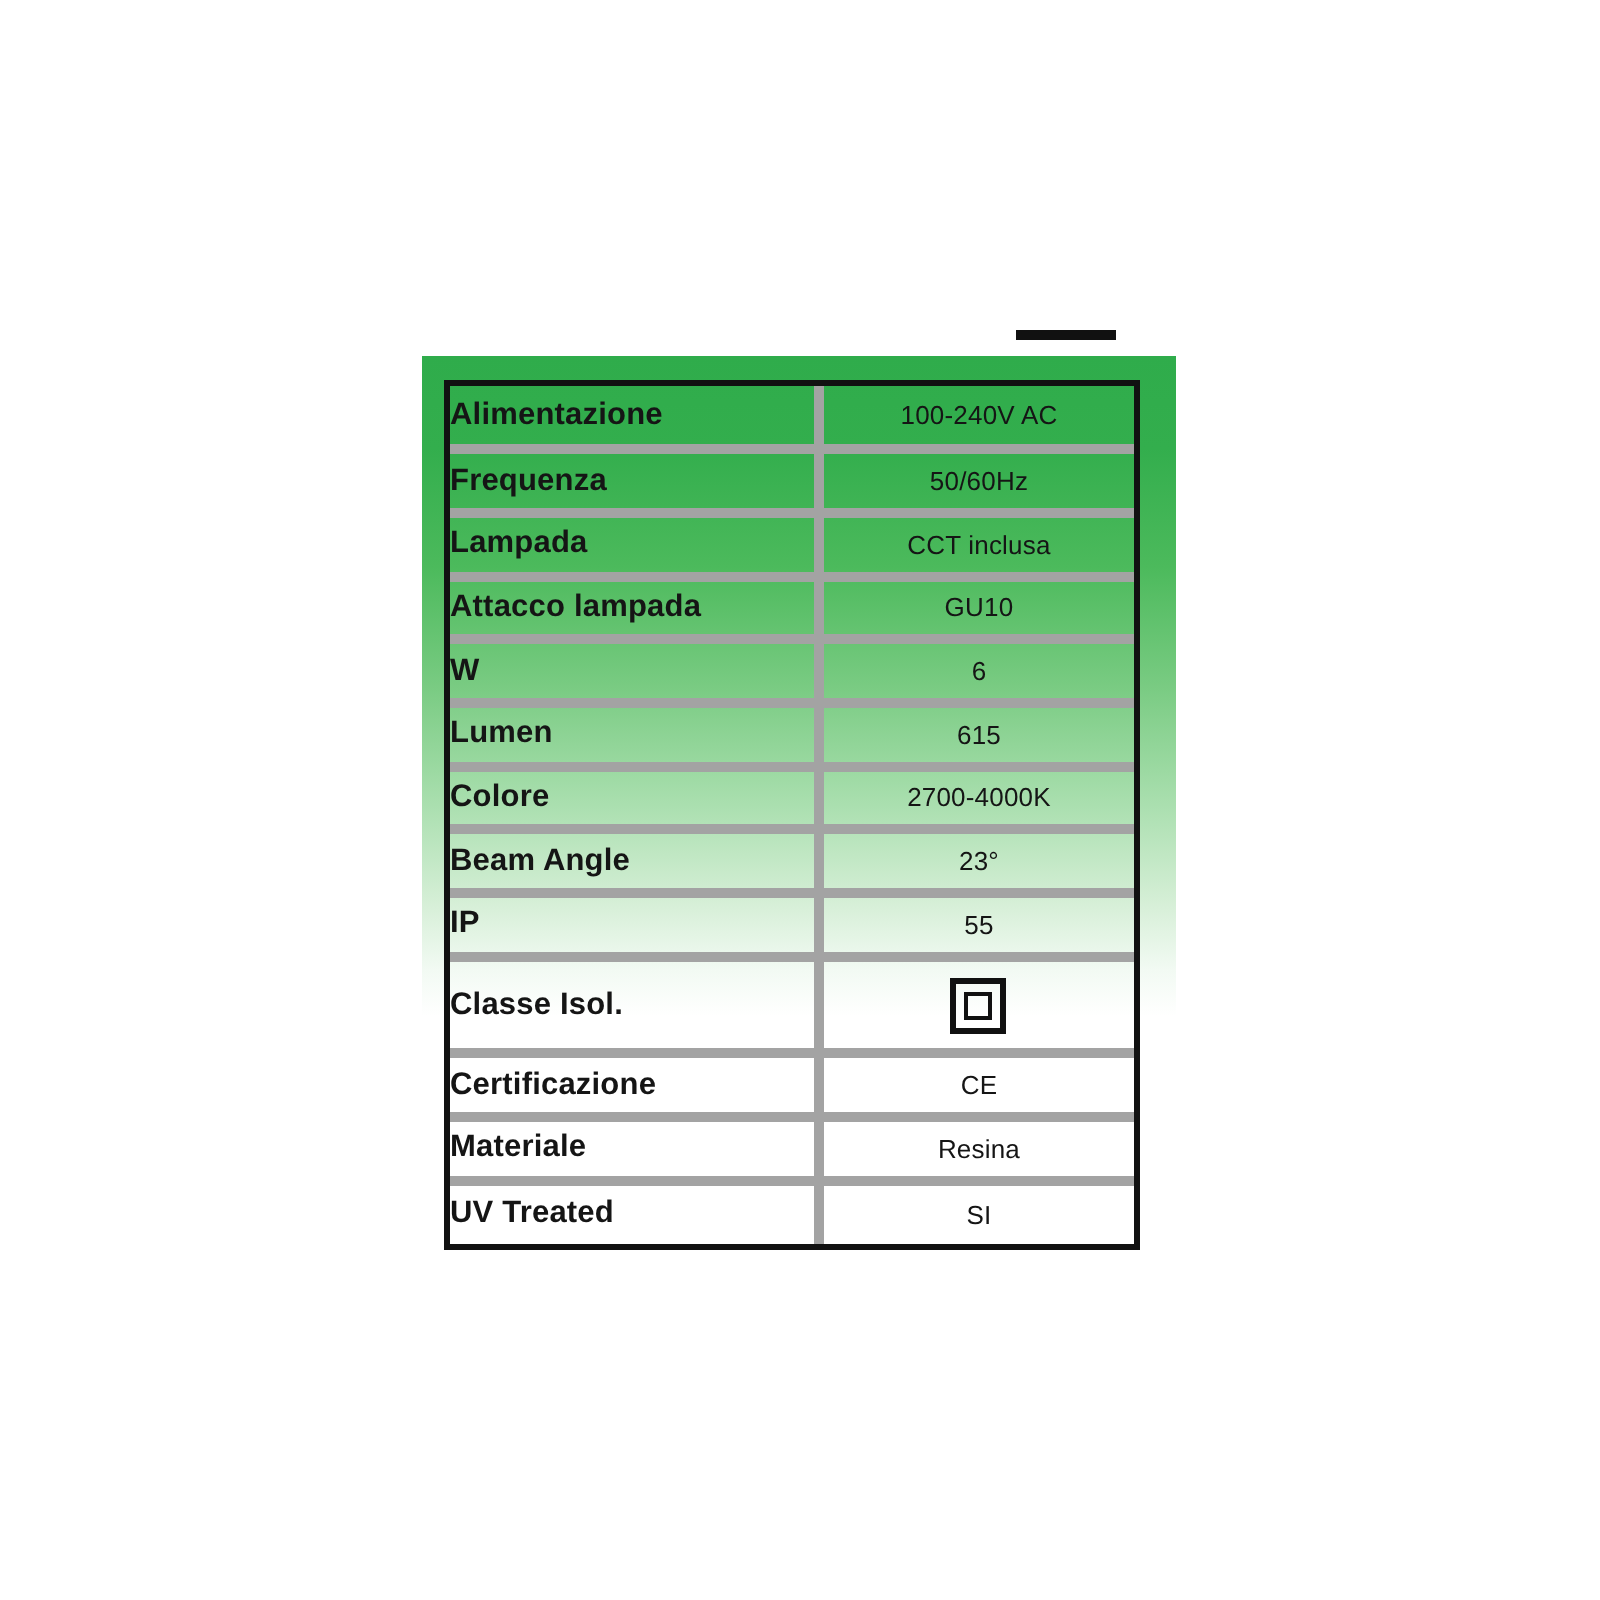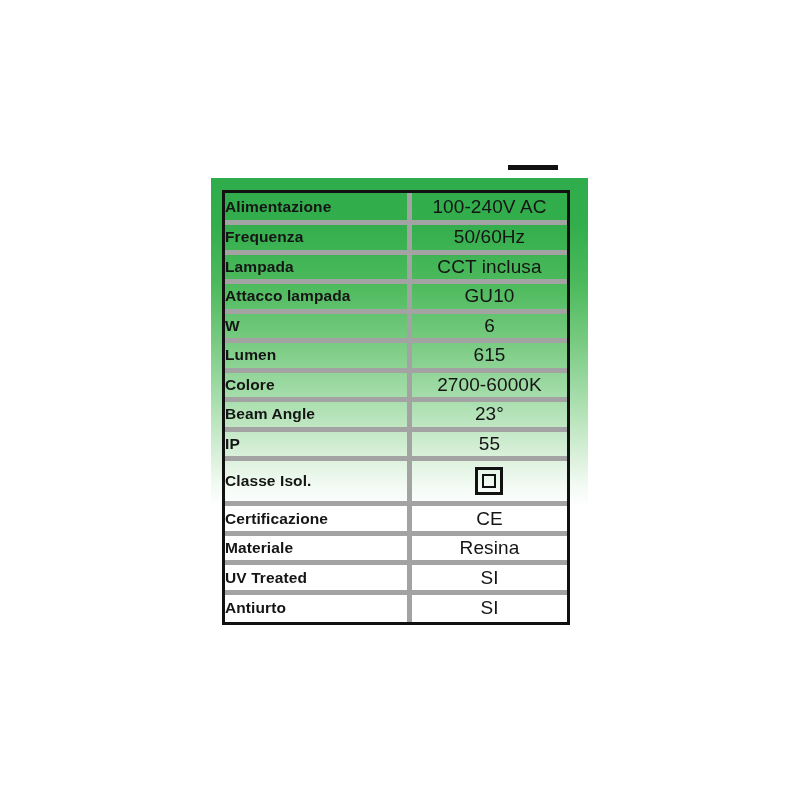--- a/index.html
+++ b/index.html
@@ -92,7 +92,7 @@
   td.val-cell {
     width: 46%;
     text-align: center;
-    font-size: 19px;
+    font-size: 13px;
     font-weight: 400;
     color: #151515;
     letter-spacing: 0.1px;

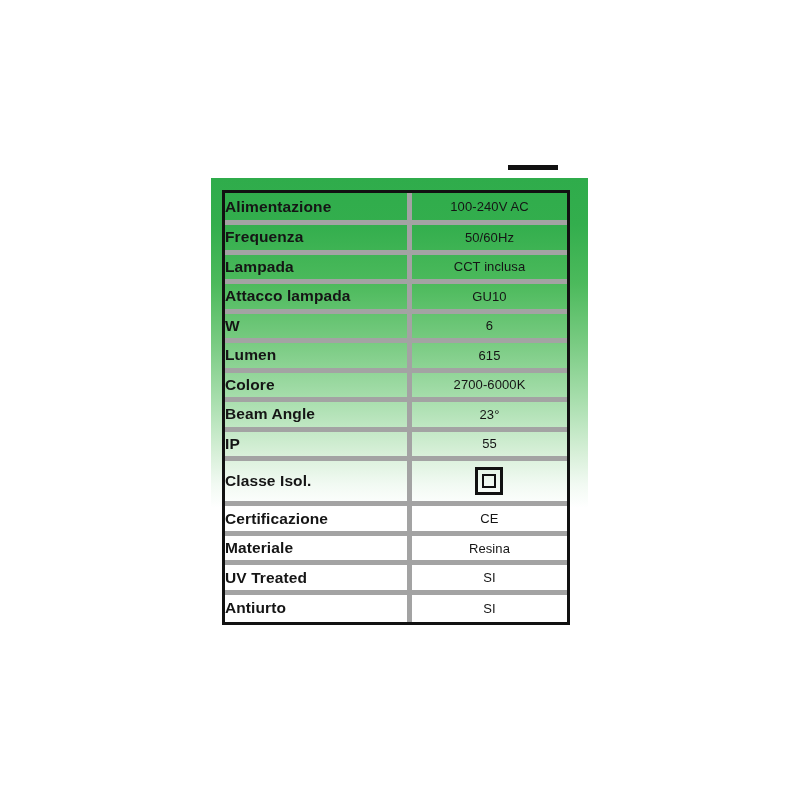--- a/index.html
+++ b/index.html
@@ -160,7 +160,7 @@
           </tr>
           <tr class="row-std">
             <td class="key-cell">Colore</td>
-            <td class="val-cell">2700-6000K</td>
+            <td class="val-cell">2700-4000K</td>
           </tr>
           <tr class="row-std">
             <td class="key-cell">Beam Angle</td>

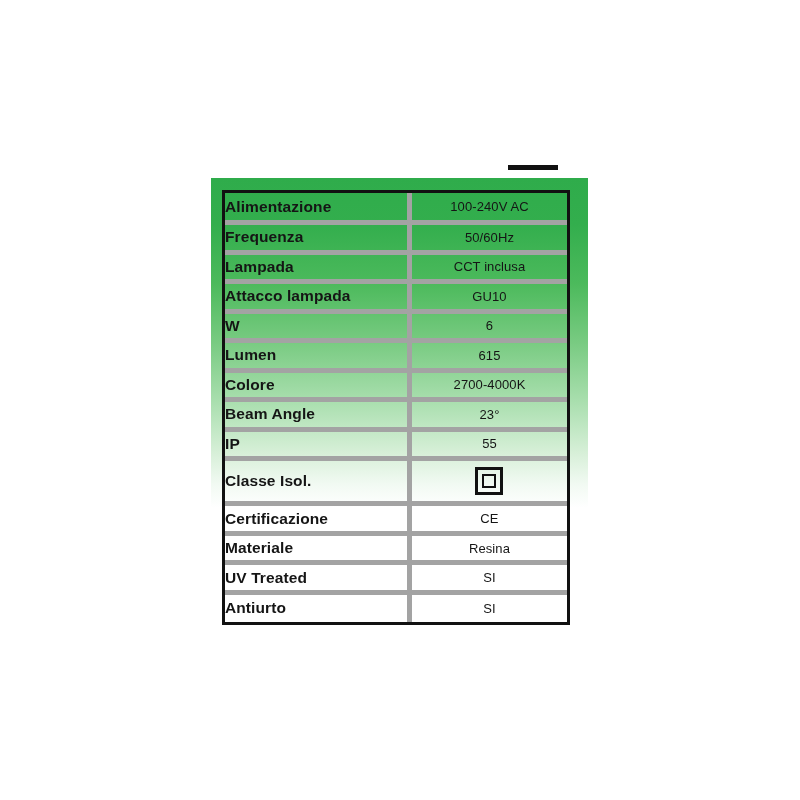--- a/index.html
+++ b/index.html
@@ -186,10 +186,6 @@
             <td class="key-cell">UV Treated</td>
             <td class="val-cell">SI</td>
           </tr>
-          <tr class="row-std">
-            <td class="key-cell">Antiurto</td>
-            <td class="val-cell">SI</td>
-          </tr>
         </tbody>
     </table>
   </div>

